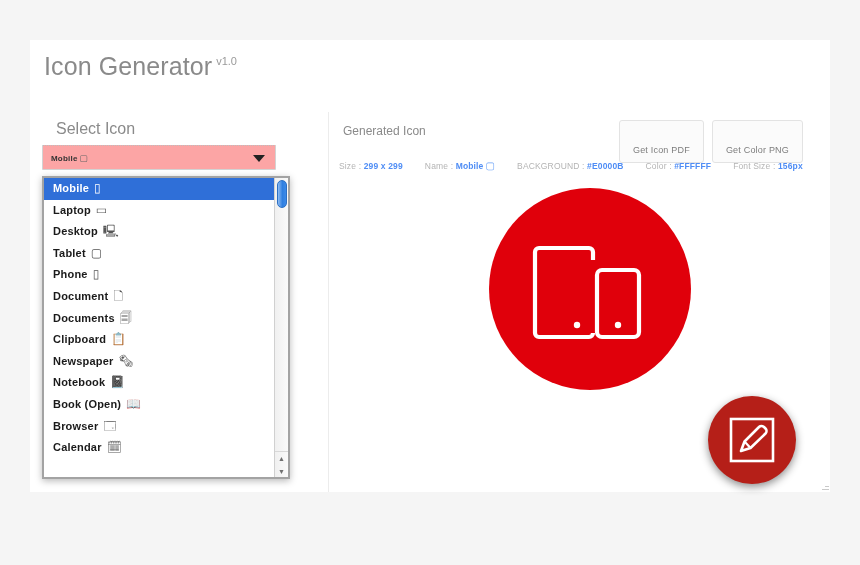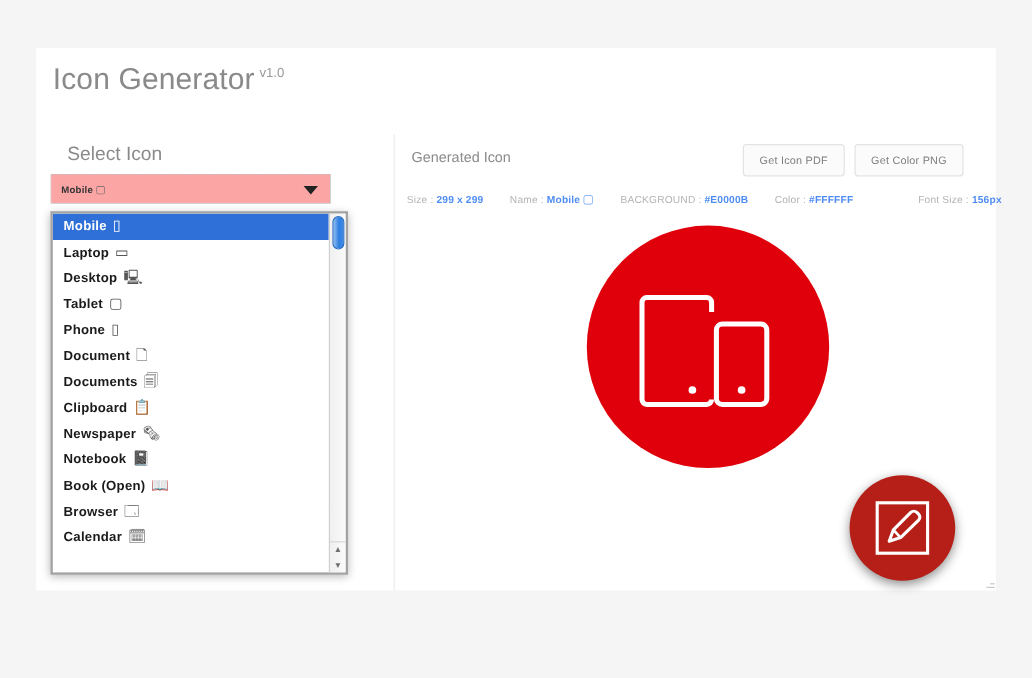--- a/index.html
+++ b/index.html
@@ -239,7 +239,7 @@
     border-radius: 3px;
     color: #7d7d7d;
     font-size: 9px;
-    padding: 8px 13px 7px;
+    padding: 24px 13px 7px;
     letter-spacing: 0.2px;
     cursor: pointer;
     font-family: "Liberation Sans", sans-serif;

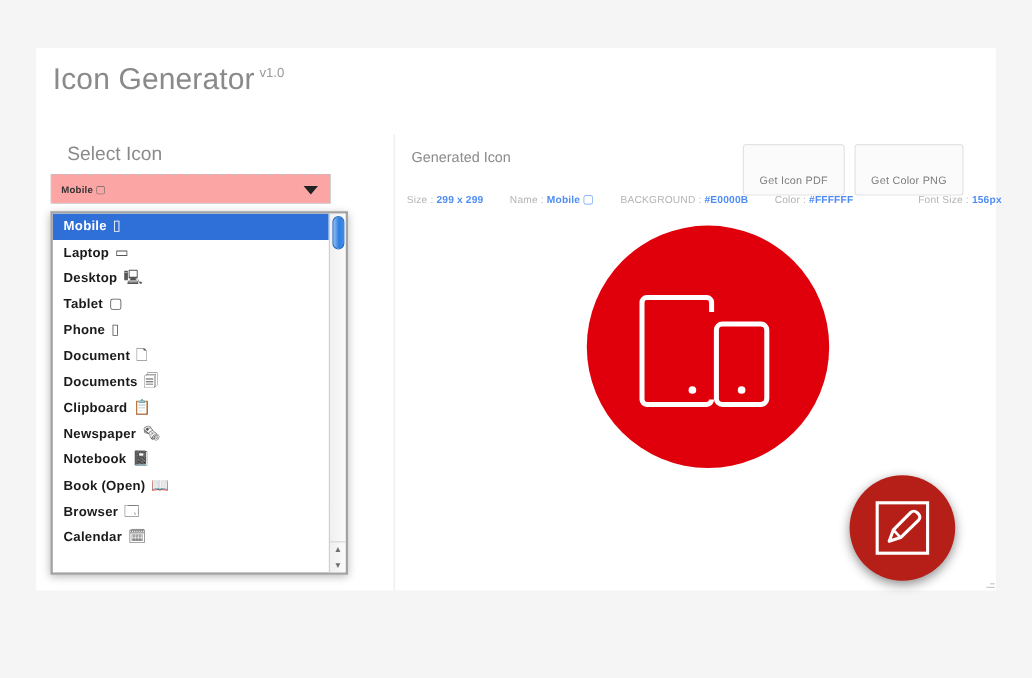--- a/index.html
+++ b/index.html
@@ -255,7 +255,7 @@
     letter-spacing: 0.15px;
   }
   #meta-bar .meta-group { margin-right: 22px; }
-  #meta-bar .meta-group:last-child { margin-right: 0; margin-left: 32px; }
+  #meta-bar .meta-group:last-child { margin-right: 0; }
   #meta-bar .val {
     color: #4f8df5;
     font-weight: bold;

